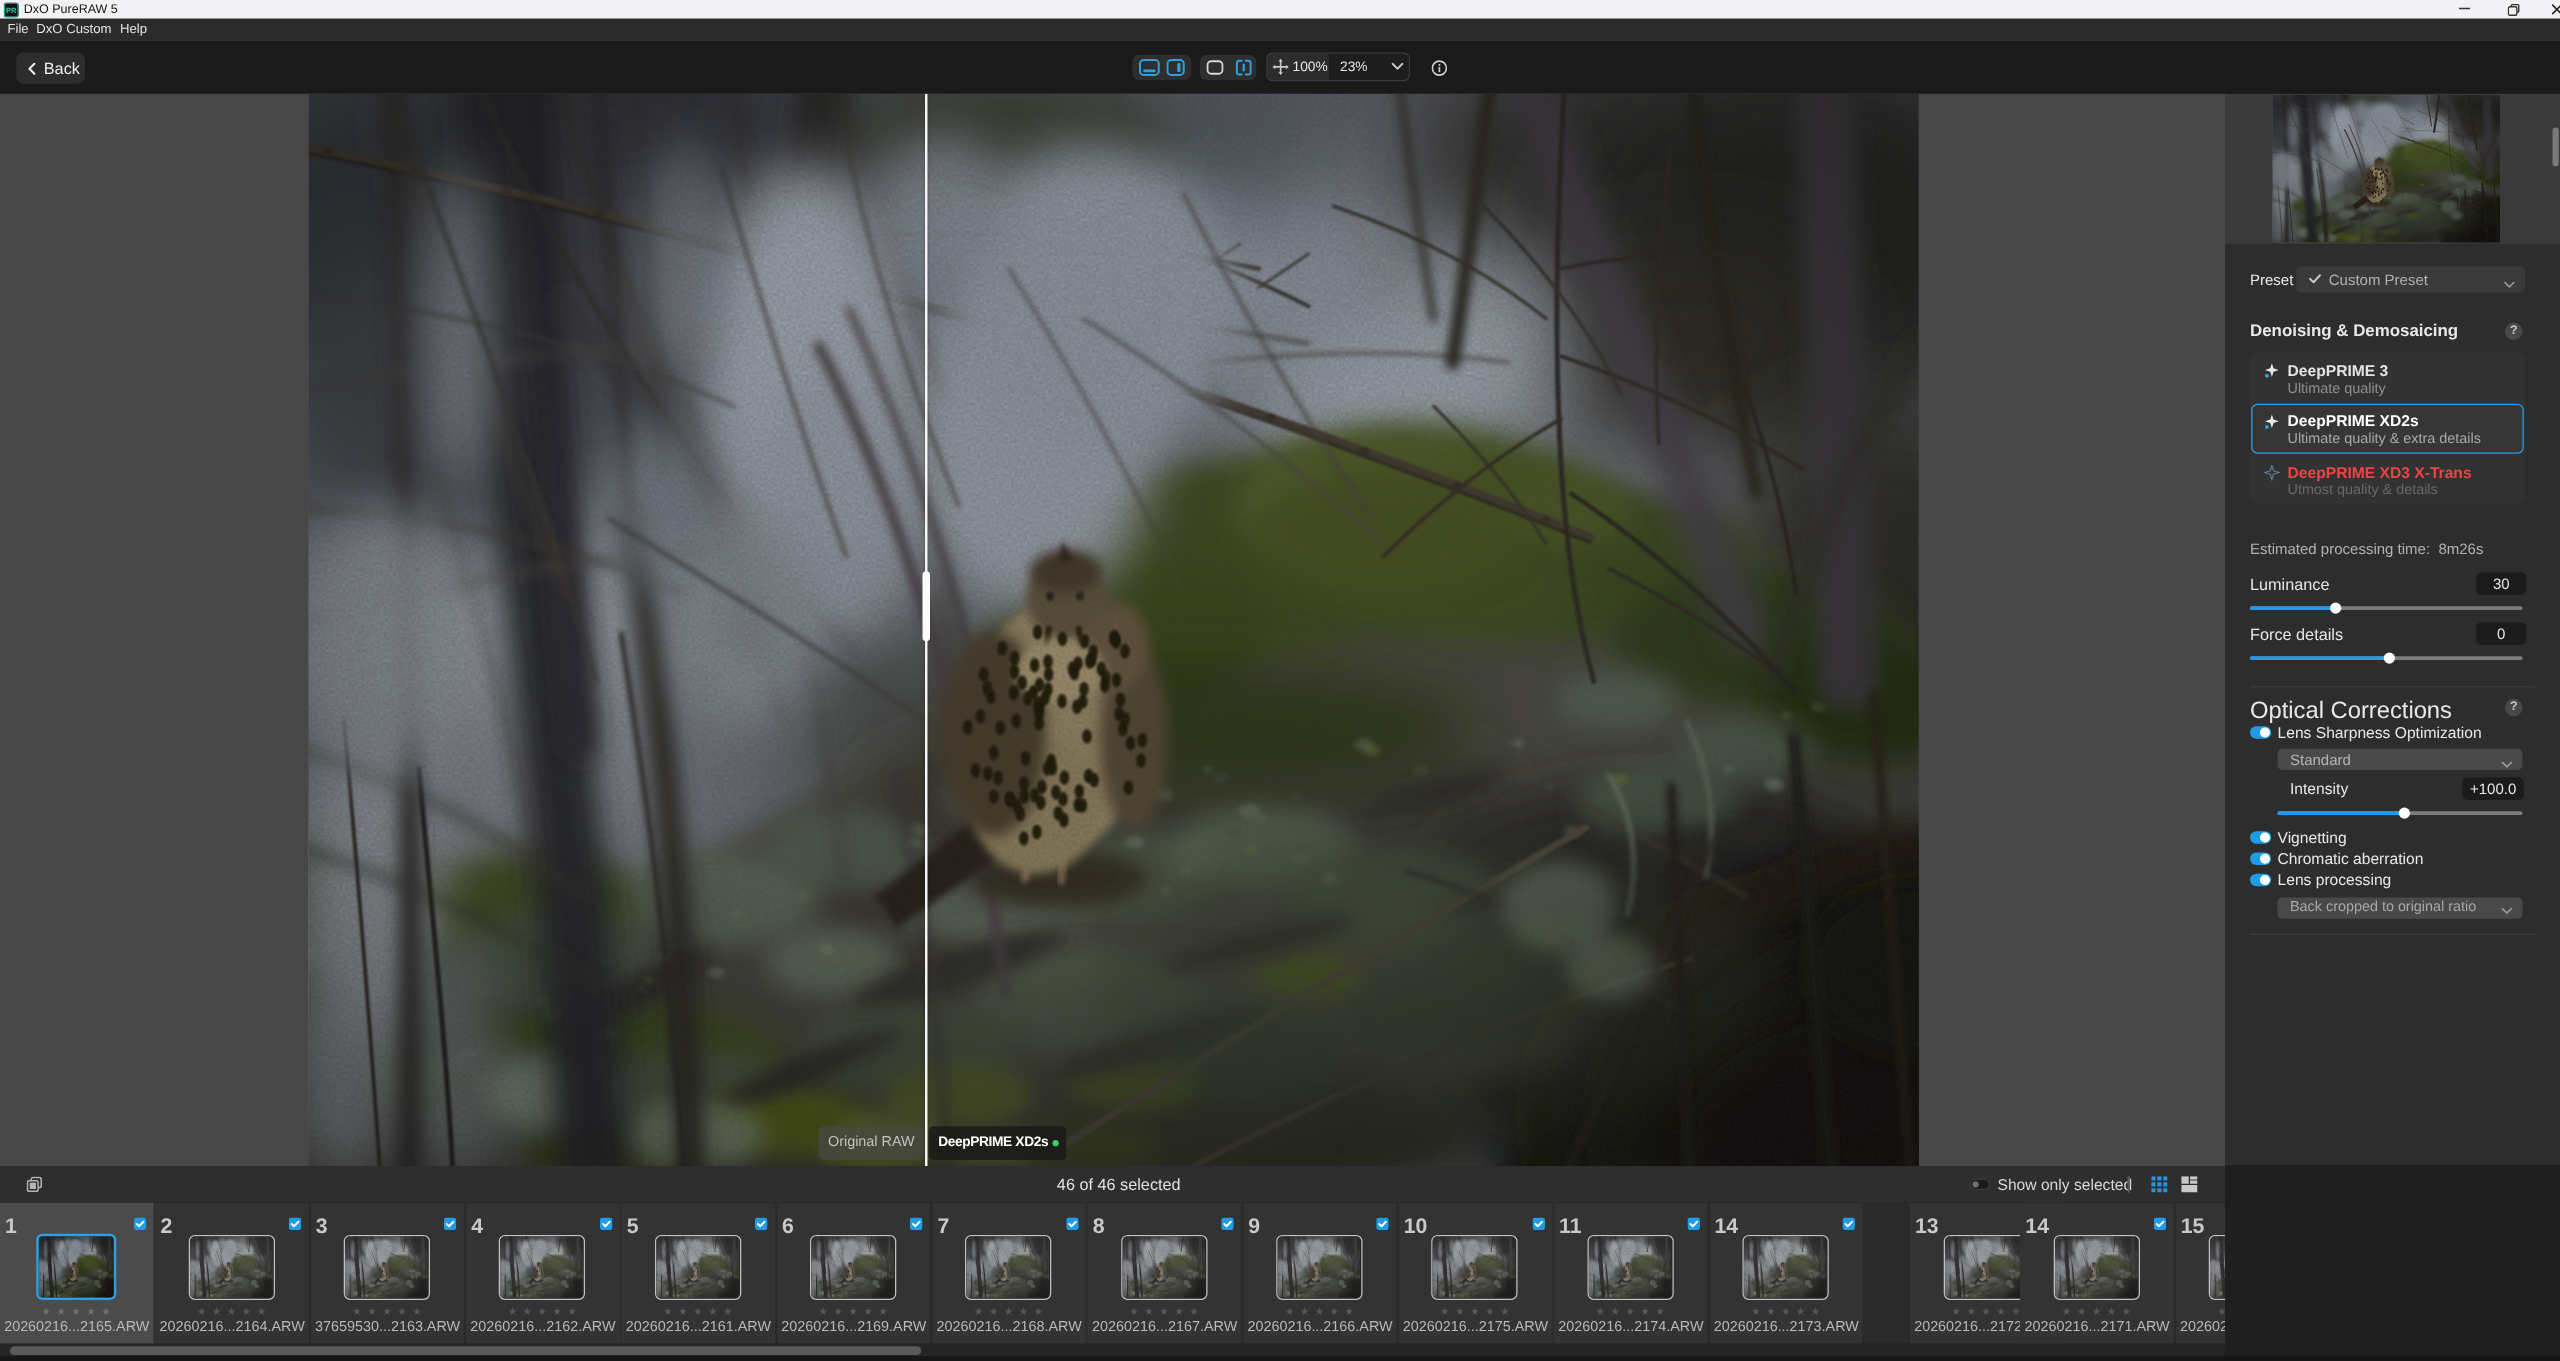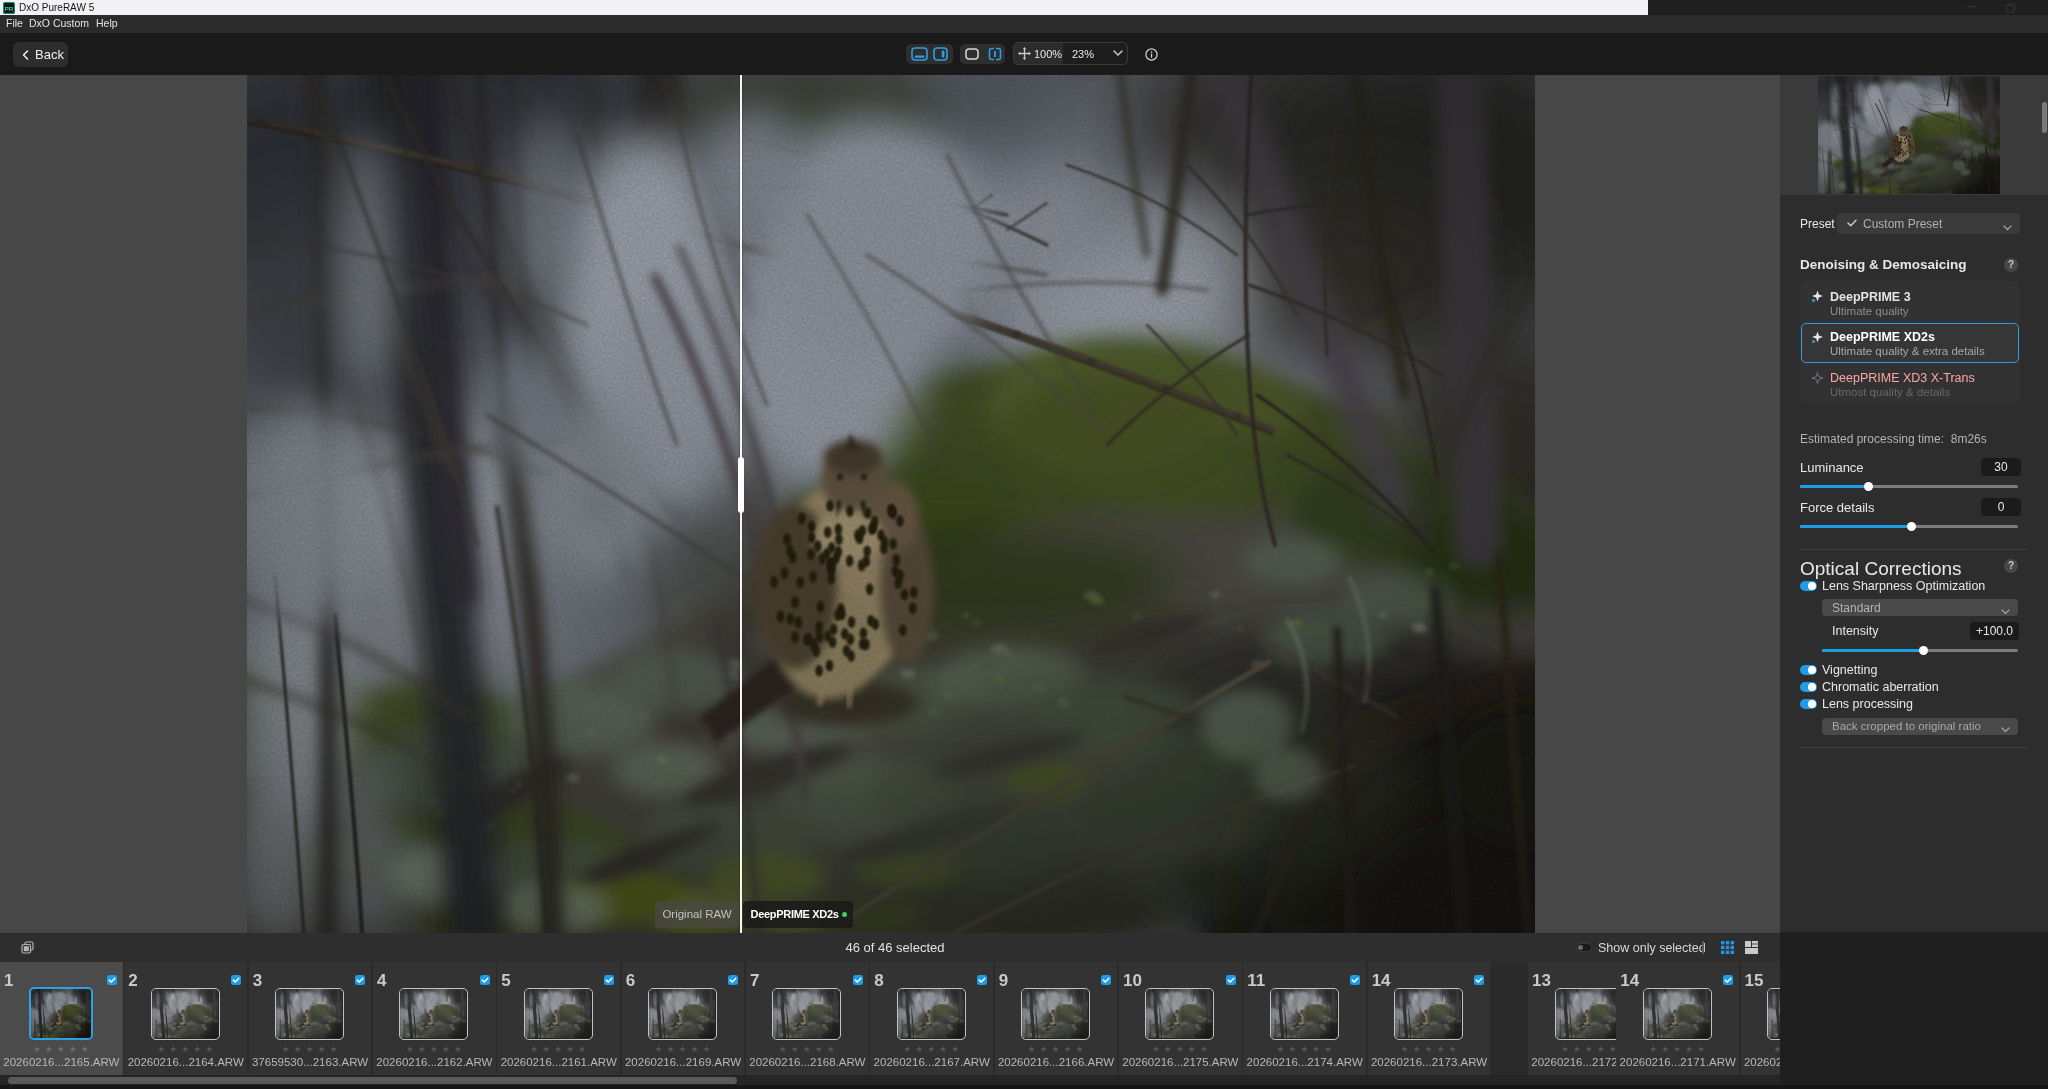--- a/index.html
+++ b/index.html
@@ -3,7 +3,7 @@
 * {margin:0;padding:0;box-sizing:border-box}
 html,body {width:2048px;height:1089px;overflow:hidden;background:#1f1f1f;font-family:"Liberation Sans",sans-serif;-webkit-font-smoothing:antialiased}
 .abs {position:absolute}
-#titlebar {position:absolute;left:0;top:0;width:1648px;height:15px;background:#f2f2f5;color:#141414}
+#titlebar {position:absolute;left:0;top:0;width:2048px;height:15px;background:#f2f2f5;color:#141414}
 #menubar {position:absolute;left:0;top:15px;width:2048px;height:18px;background:#2b2b2b;color:#e4e4e4;font-size:10.5px}
 #menubar span {position:absolute;top:2px}
 #toolbar {position:absolute;left:0;top:33px;width:2048px;height:42px;background:#1a1a1a}

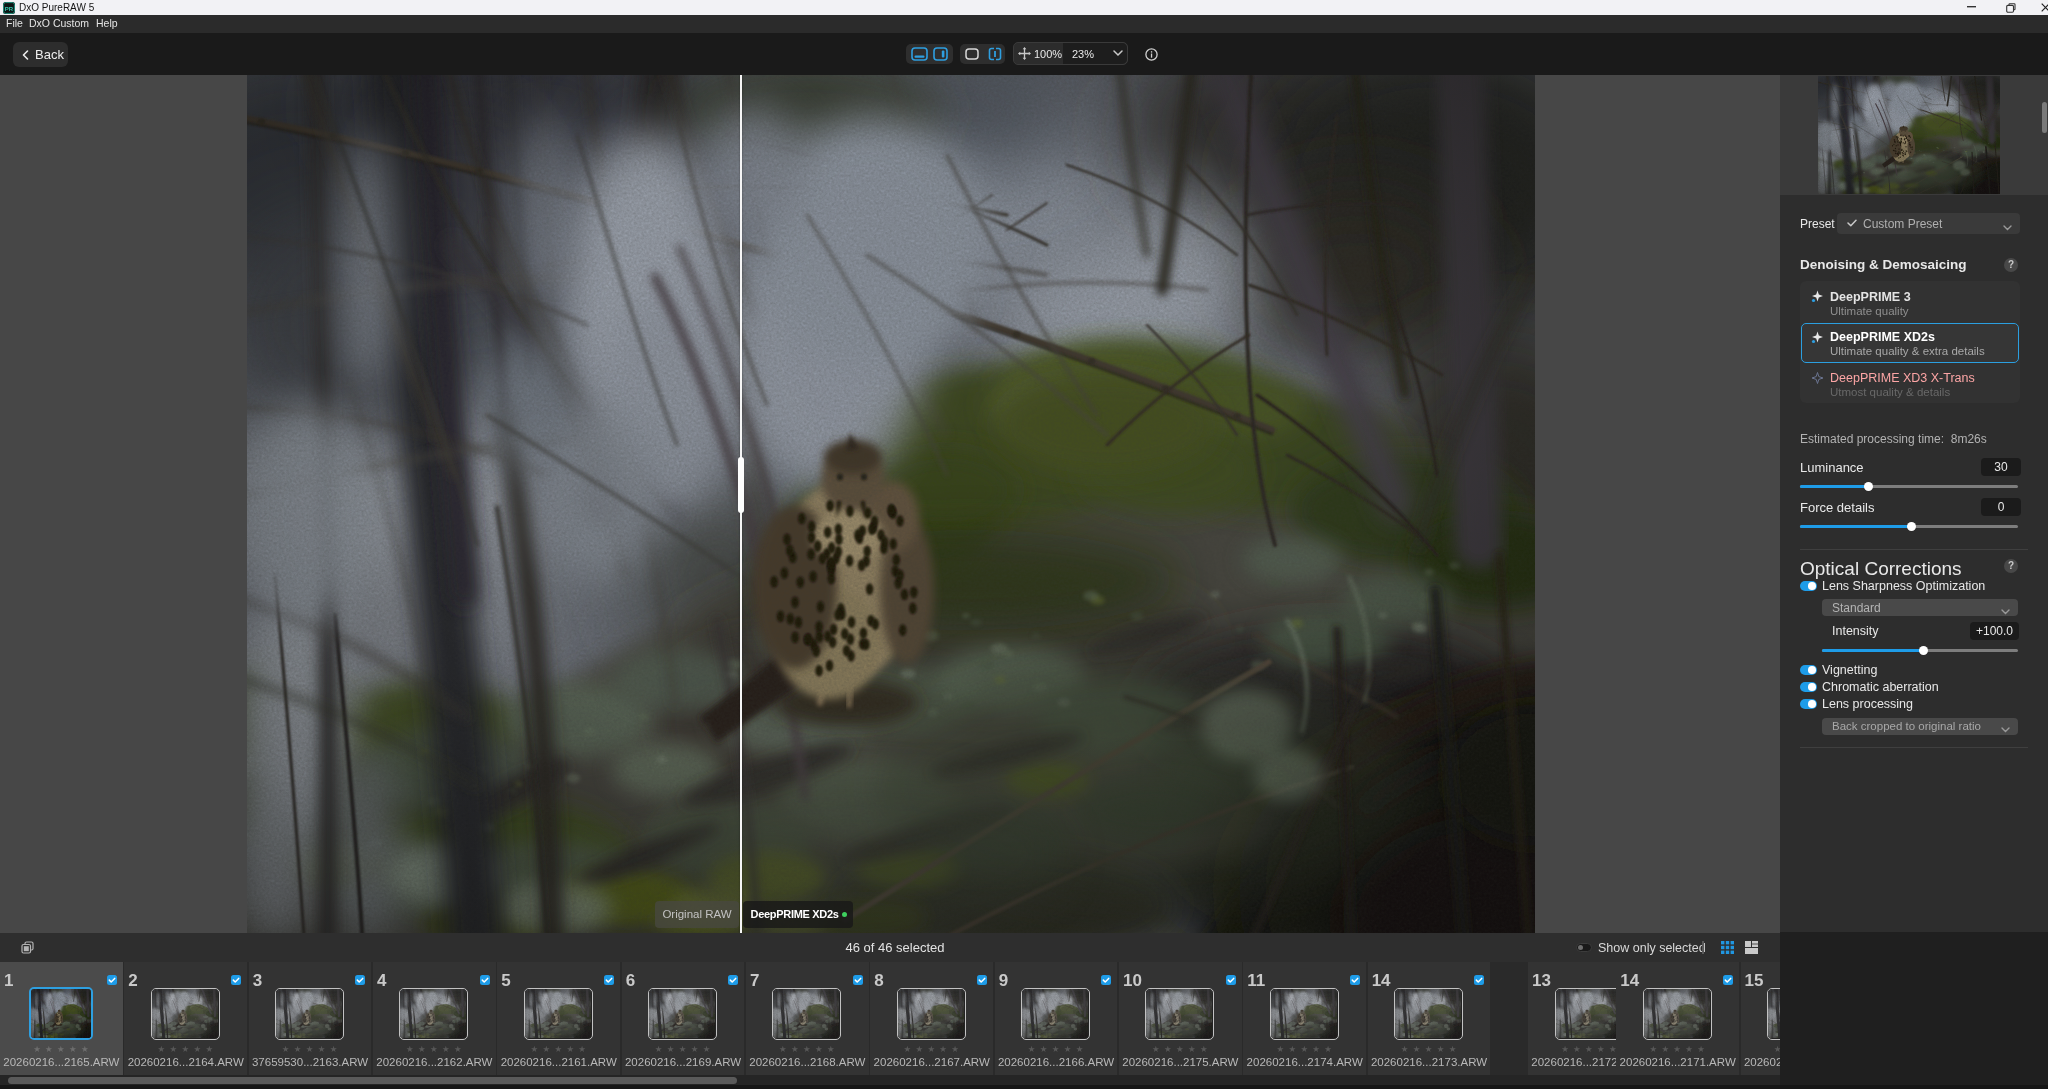--- a/index.html
+++ b/index.html
@@ -564,7 +564,7 @@
  <svg class="abs" style="left:31px;top:297px" width="13" height="13" viewBox="0 0 13 13" opacity="0.55">
       <path d="M6.5 0.5 L7.8 4.6 L12 6 L7.8 7.4 L6.5 11.5 L5.2 7.4 L1 6 L5.2 4.6 Z" fill="none" stroke="#9ad" stroke-width="1"></path>
     </svg>
- <div class="lbl" style="left:50px;top:296px;font-weight:400;color:#fca5a5">DeepPRIME XD3 X-Trans</div>
+ <div class="lbl" style="left:50px;top:296px;font-weight:700;color:#ef4444">DeepPRIME XD3 X-Trans</div>
  <div class="lbl" style="left:50px;top:311px;font-size:11.5px;color:#686868">Utmost quality &amp; details</div>
 
  <div class="lbl" style="left:20px;top:357px;color:#b2b2b2;font-size:12px">Estimated processing time:&nbsp; 8m26s</div>

